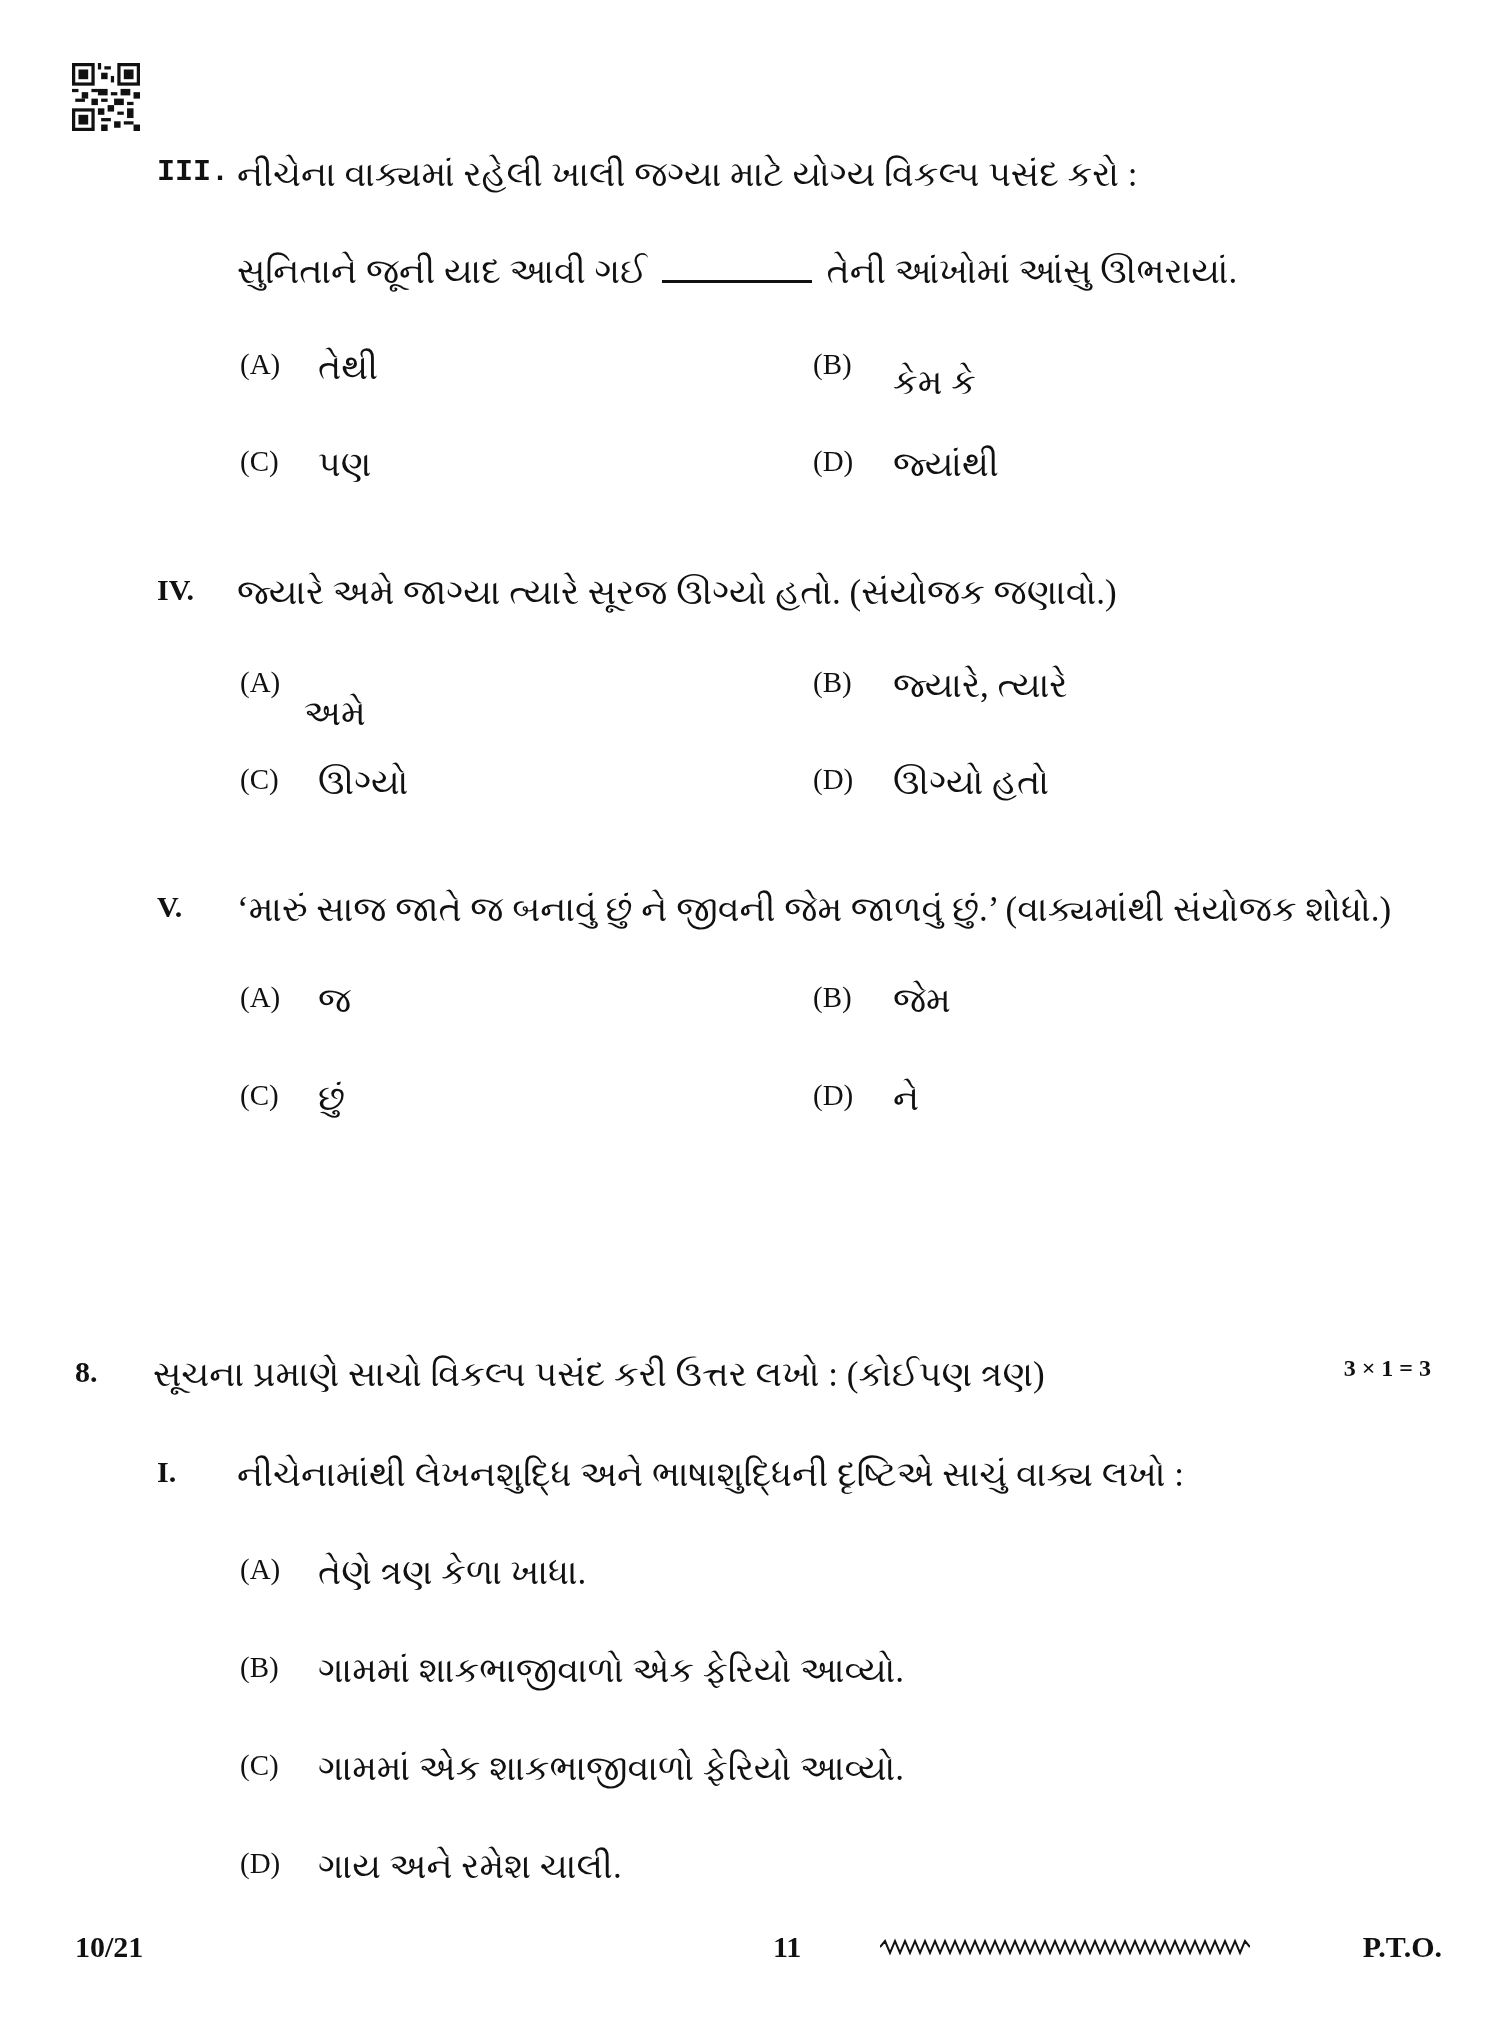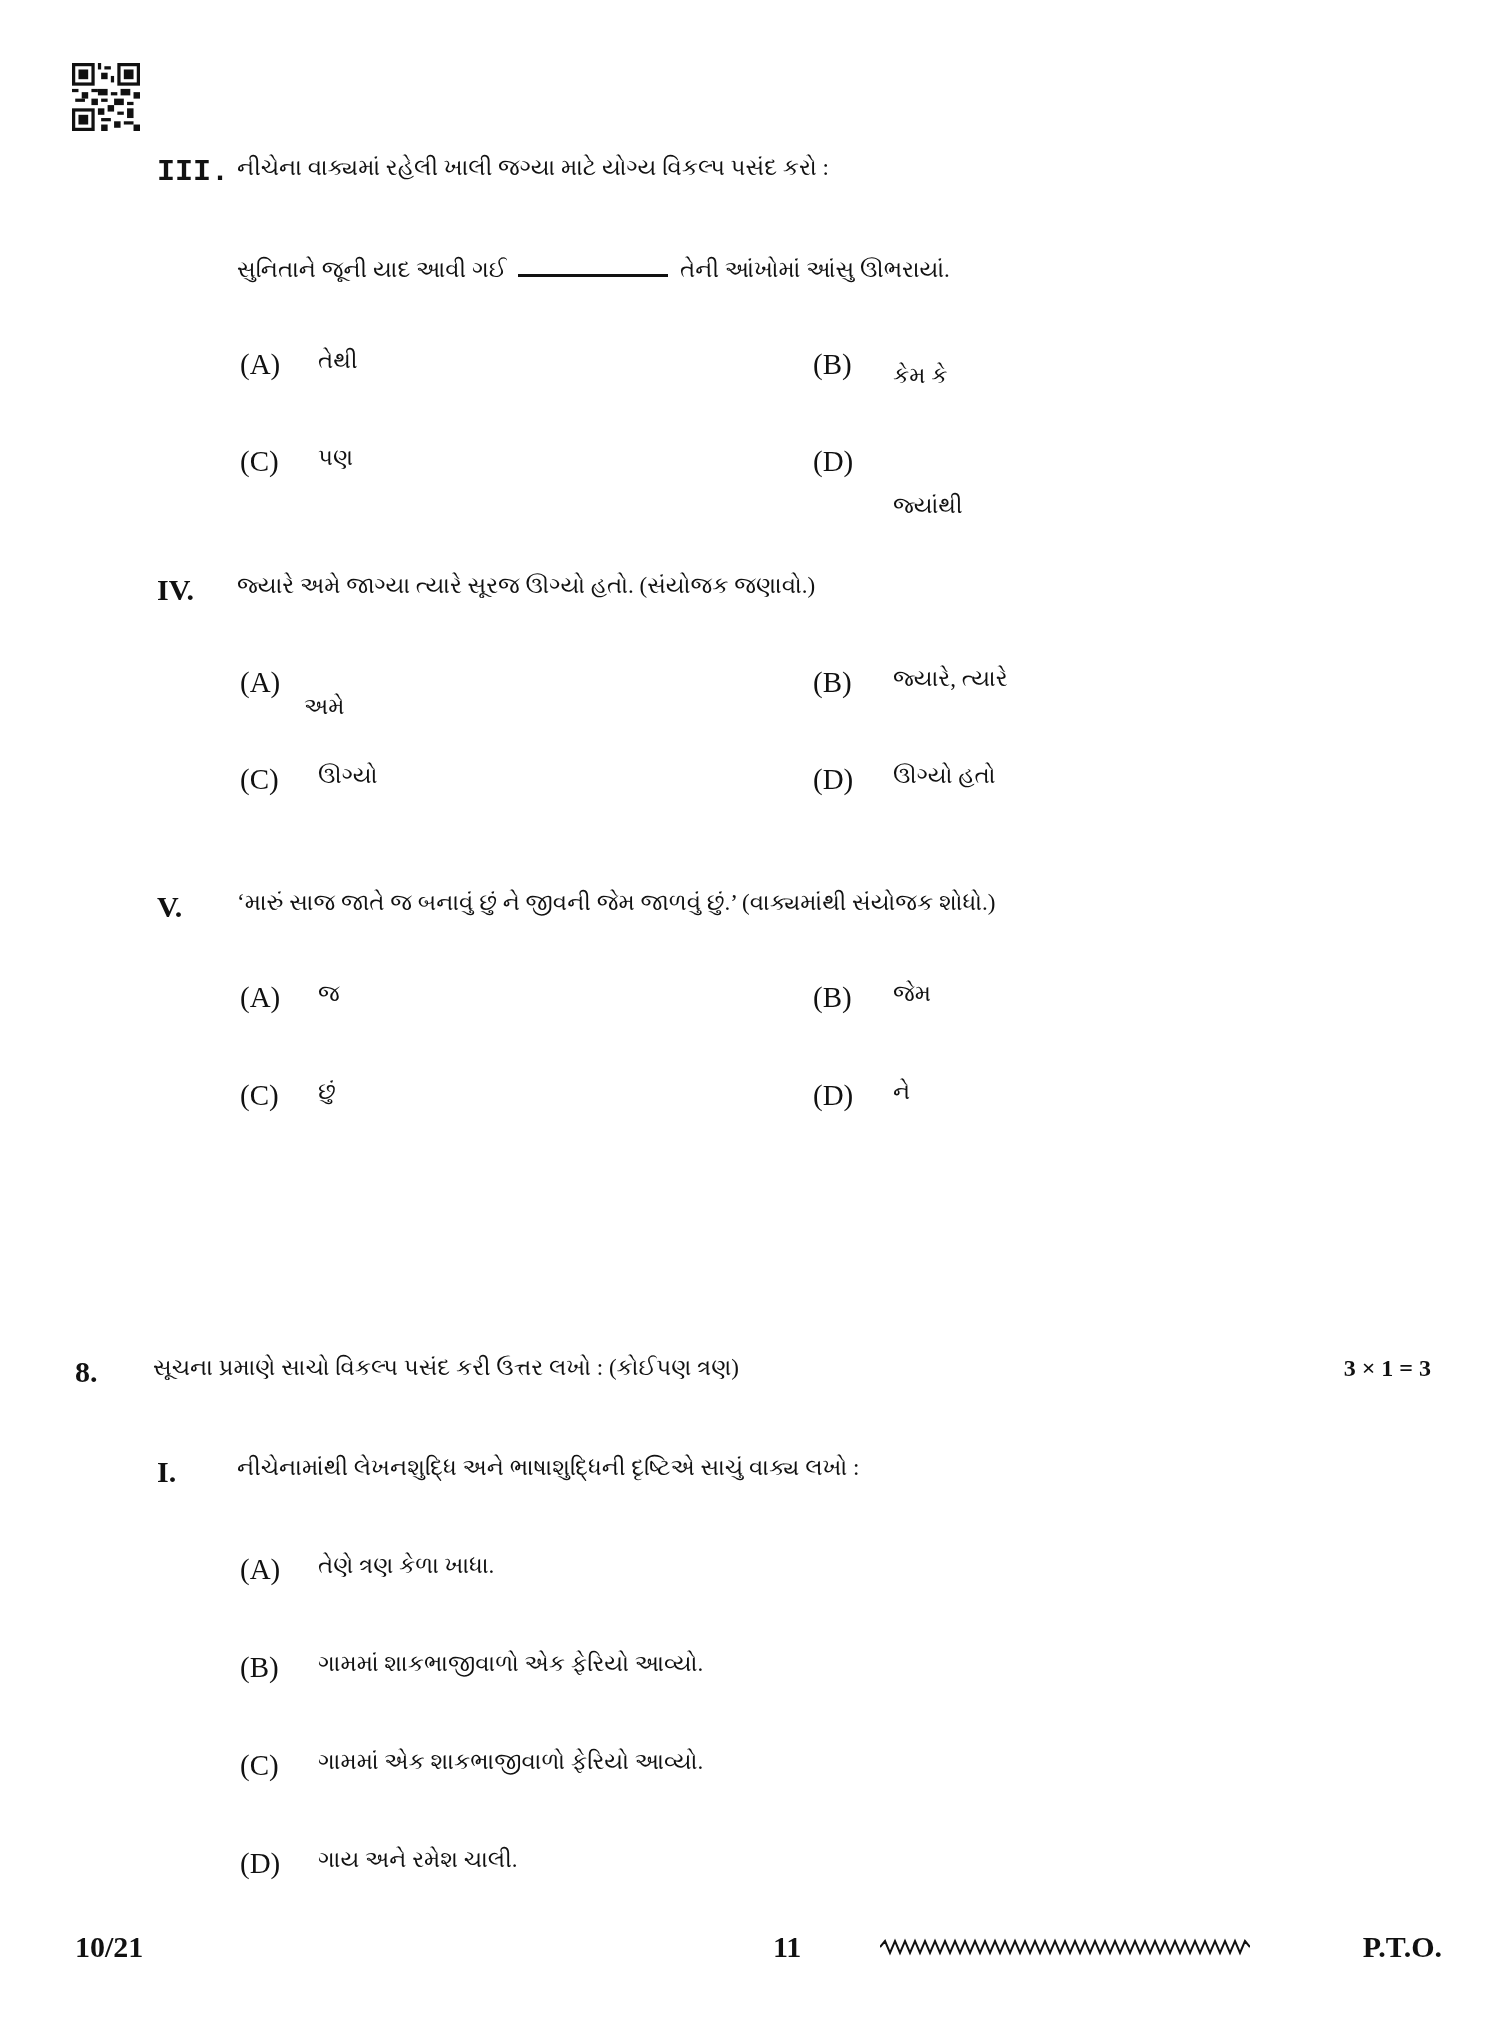--- a/index.html
+++ b/index.html
@@ -8,7 +8,7 @@
   .abs { position:absolute; white-space:nowrap; }
   .qr { position:absolute; left:72px; top:63px; width:68px; height:68px; }
   .num { font-size:30px; font-weight:bold; }
-  .txt { font-size:23px; }
+  .txt { font-size:35px; }
   .opt-label { font-size:29px; }
   .blank { display:inline-block; width:150px; border-bottom:3px solid #111; height:22px; margin:0 6px; vertical-align:baseline; }
   .marks { font-size:24px; font-weight:bold; }

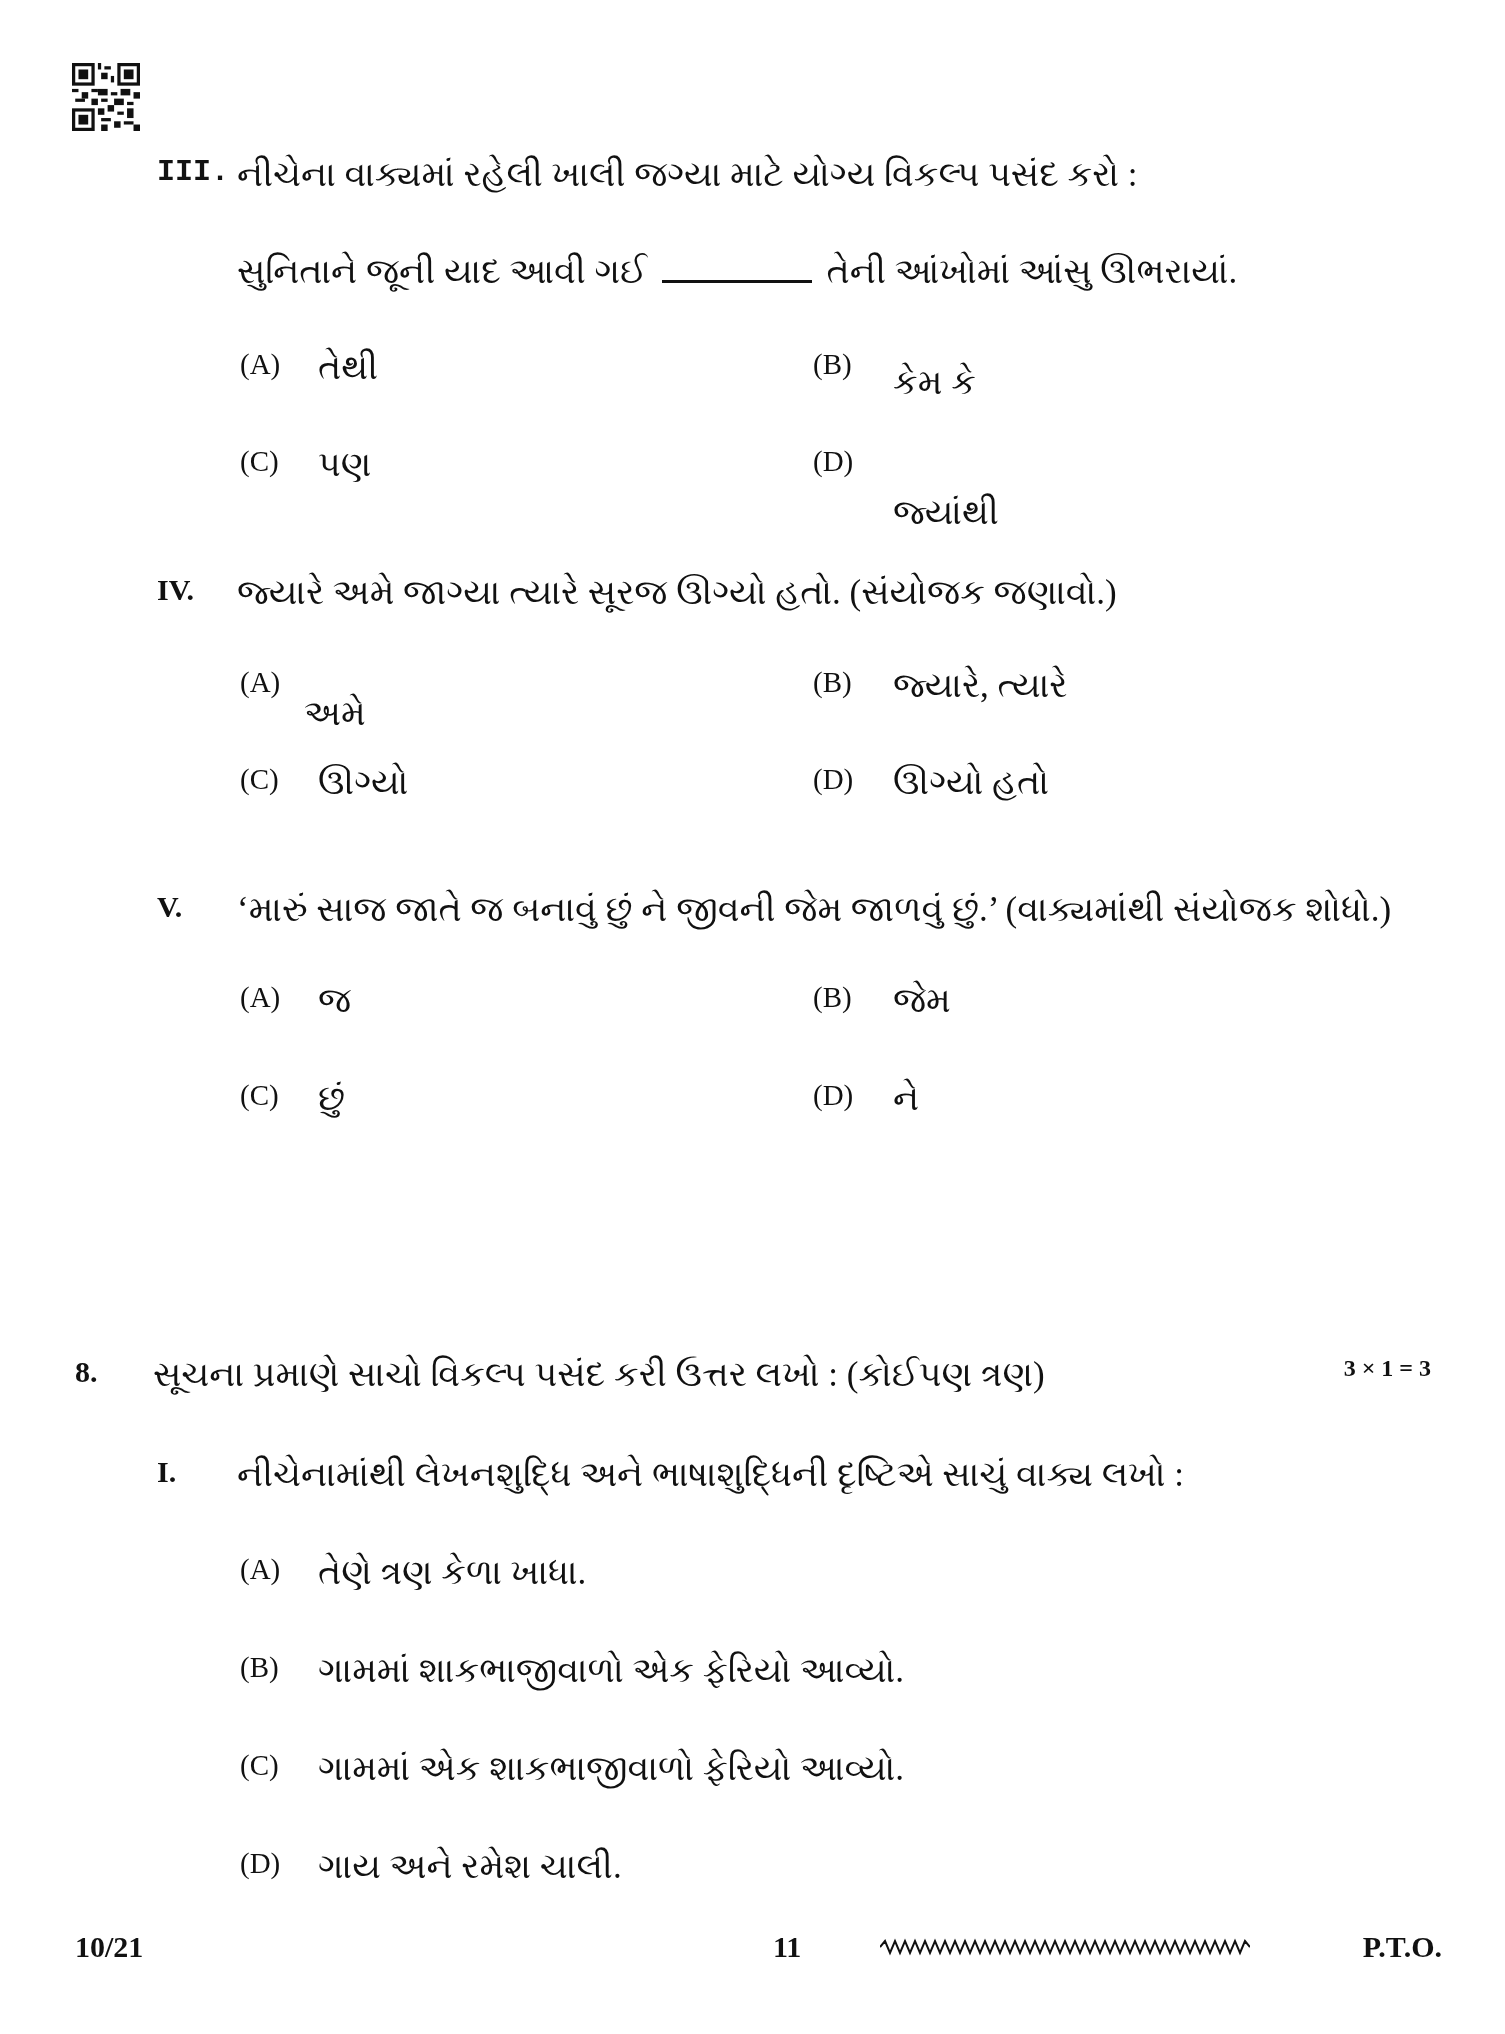--- a/index.html
+++ b/index.html
@@ -72,7 +72,7 @@
 <div class="abs opt-label" style="left:240px; top:445px;">(C)</div>
 <div class="abs txt" style="left:318px; top:445px;">પણ</div>
 <div class="abs opt-label" style="left:813px; top:445px;">(D)</div>
-<div class="abs txt" style="left:893px; top:445px;margin-top:48px;">જ્યાંથી</div>
+<div class="abs txt" style="left:893px; top:445px;">જ્યાંથી</div>
 
 <div class="abs num" style="left:157px; top:573px;">IV.</div>
 <div class="abs txt" style="left:237px; top:573px;">જ્યારે અમે જાગ્યા ત્યારે સૂરજ ઊગ્યો હતો. (સંયોજક જણાવો.)</div>

